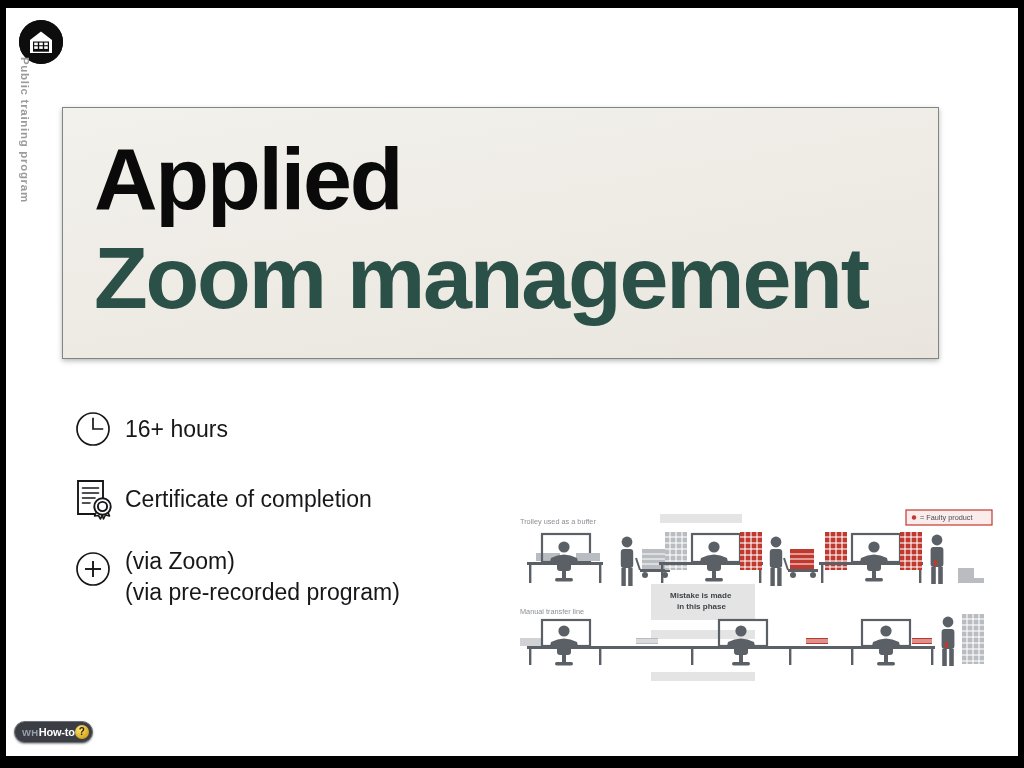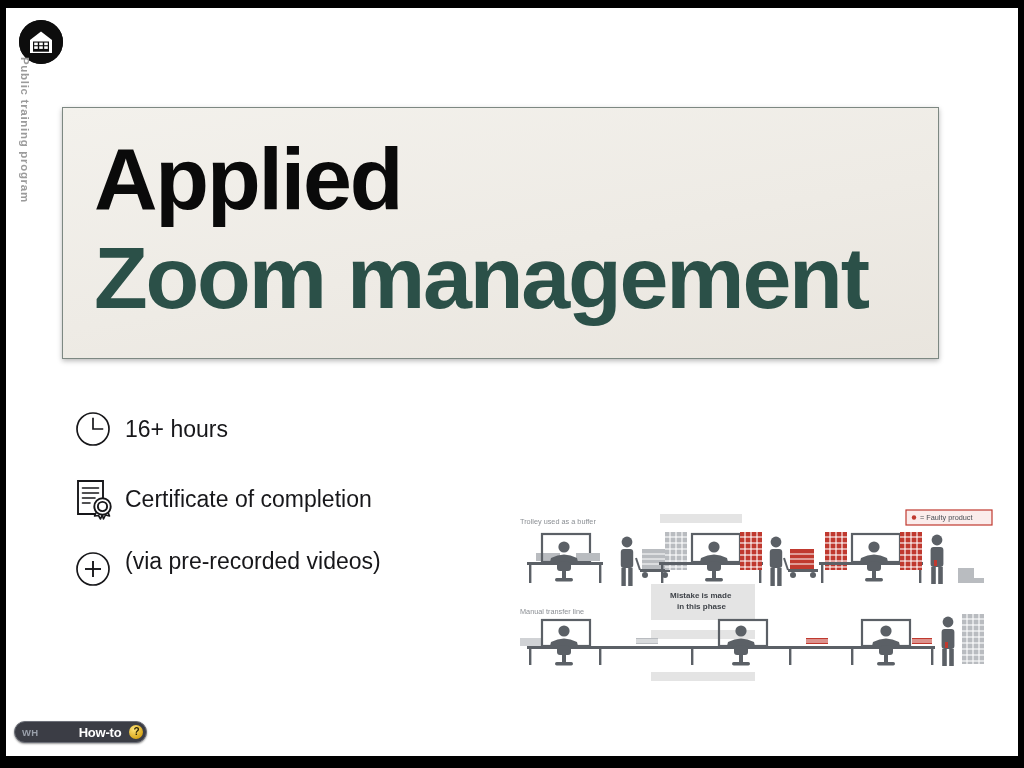--- a/index.html
+++ b/index.html
@@ -192,6 +192,7 @@
           </svg>
         </span>
         <span>
+          <span class="feature-sub" style="display:block">(via Zoom)</span>
           <span class="feature-sub" style="display:block">(via pre-recorded videos)</span>
         </span>
       </div>

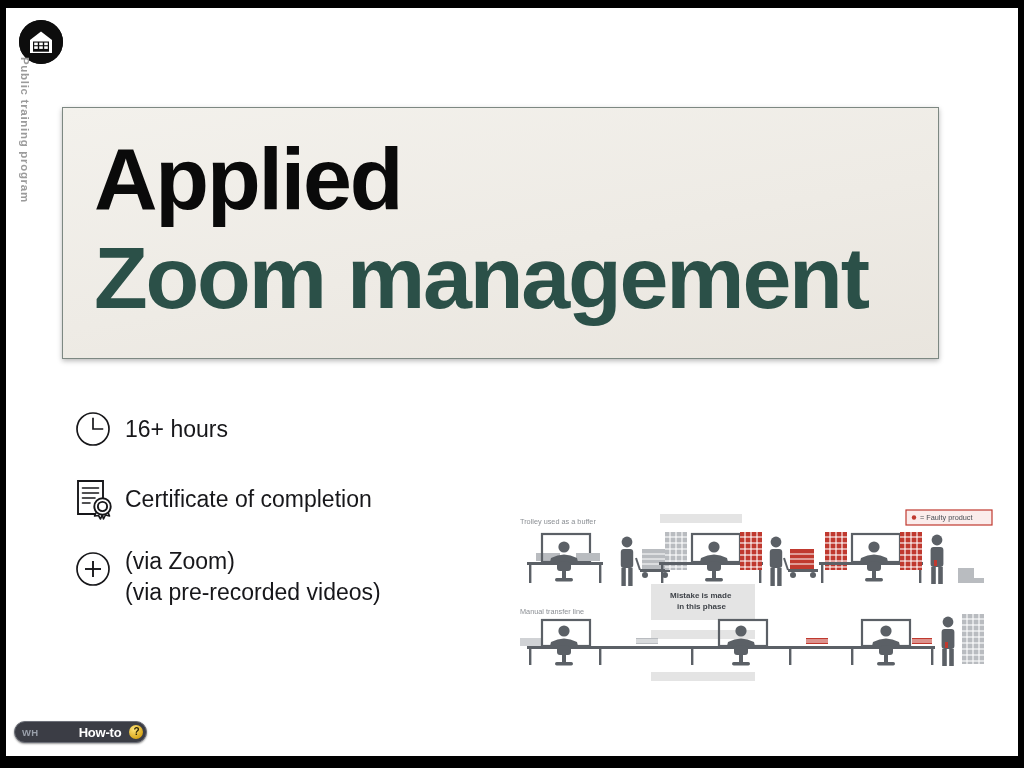--- a/index.html
+++ b/index.html
@@ -193,7 +193,7 @@
         </span>
         <span>
           <span class="feature-sub" style="display:block">(via Zoom)</span>
-          <span class="feature-sub" style="display:block">(via pre-recorded videos)</span>
+          <span class="feature-sub" style="display:block">(via pre-recorded program)</span>
         </span>
       </div>
 

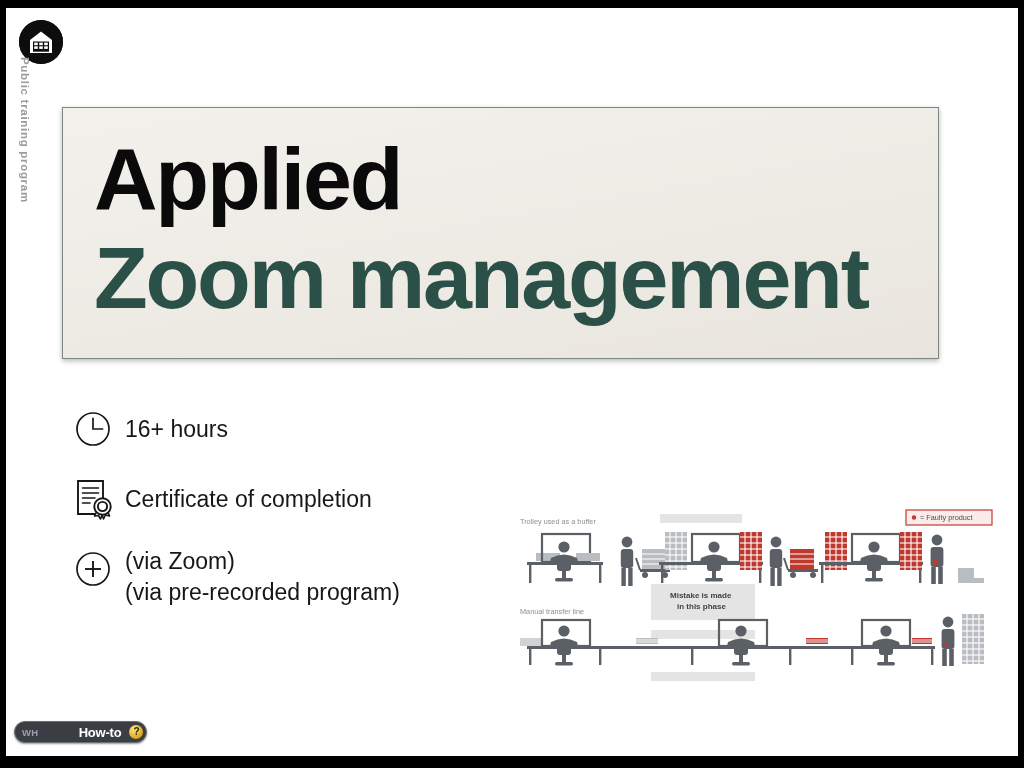--- a/index.html
+++ b/index.html
@@ -106,7 +106,7 @@
     height: 20px;
     display: inline-flex;
     align-items: center;
-    gap: 8px;
+    gap: 0;
     background: #3b3d45;
     border: 1px solid #6c6f78;
     border-radius: 11px;

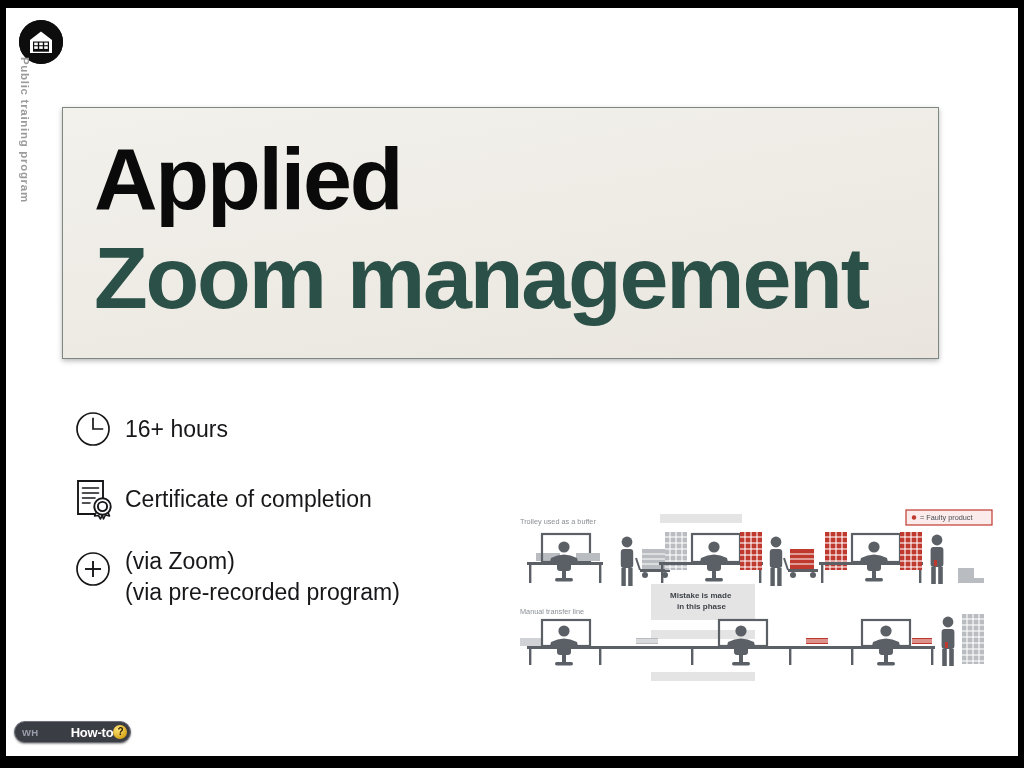--- a/index.html
+++ b/index.html
@@ -114,7 +114,7 @@
     box-shadow: 0 1px 2px rgba(0,0,0,.4);
   }
   .howto .wh { color:#9aa0ab; font-size:9.5px; font-weight:600; letter-spacing:.4px; }
-  .howto .ht { color:#ffffff; font-size:13px; font-weight:700; letter-spacing:-.2px;margin-left:32px; }
+  .howto .ht { color:#ffffff; font-size:11px; font-weight:700; letter-spacing:-.2px; }
   .howto .q {
     width:14px;height:14px;border-radius:50%;
     background: radial-gradient(circle at 35% 30%, #ffe479, #d9a81c 70%, #b8860b);

